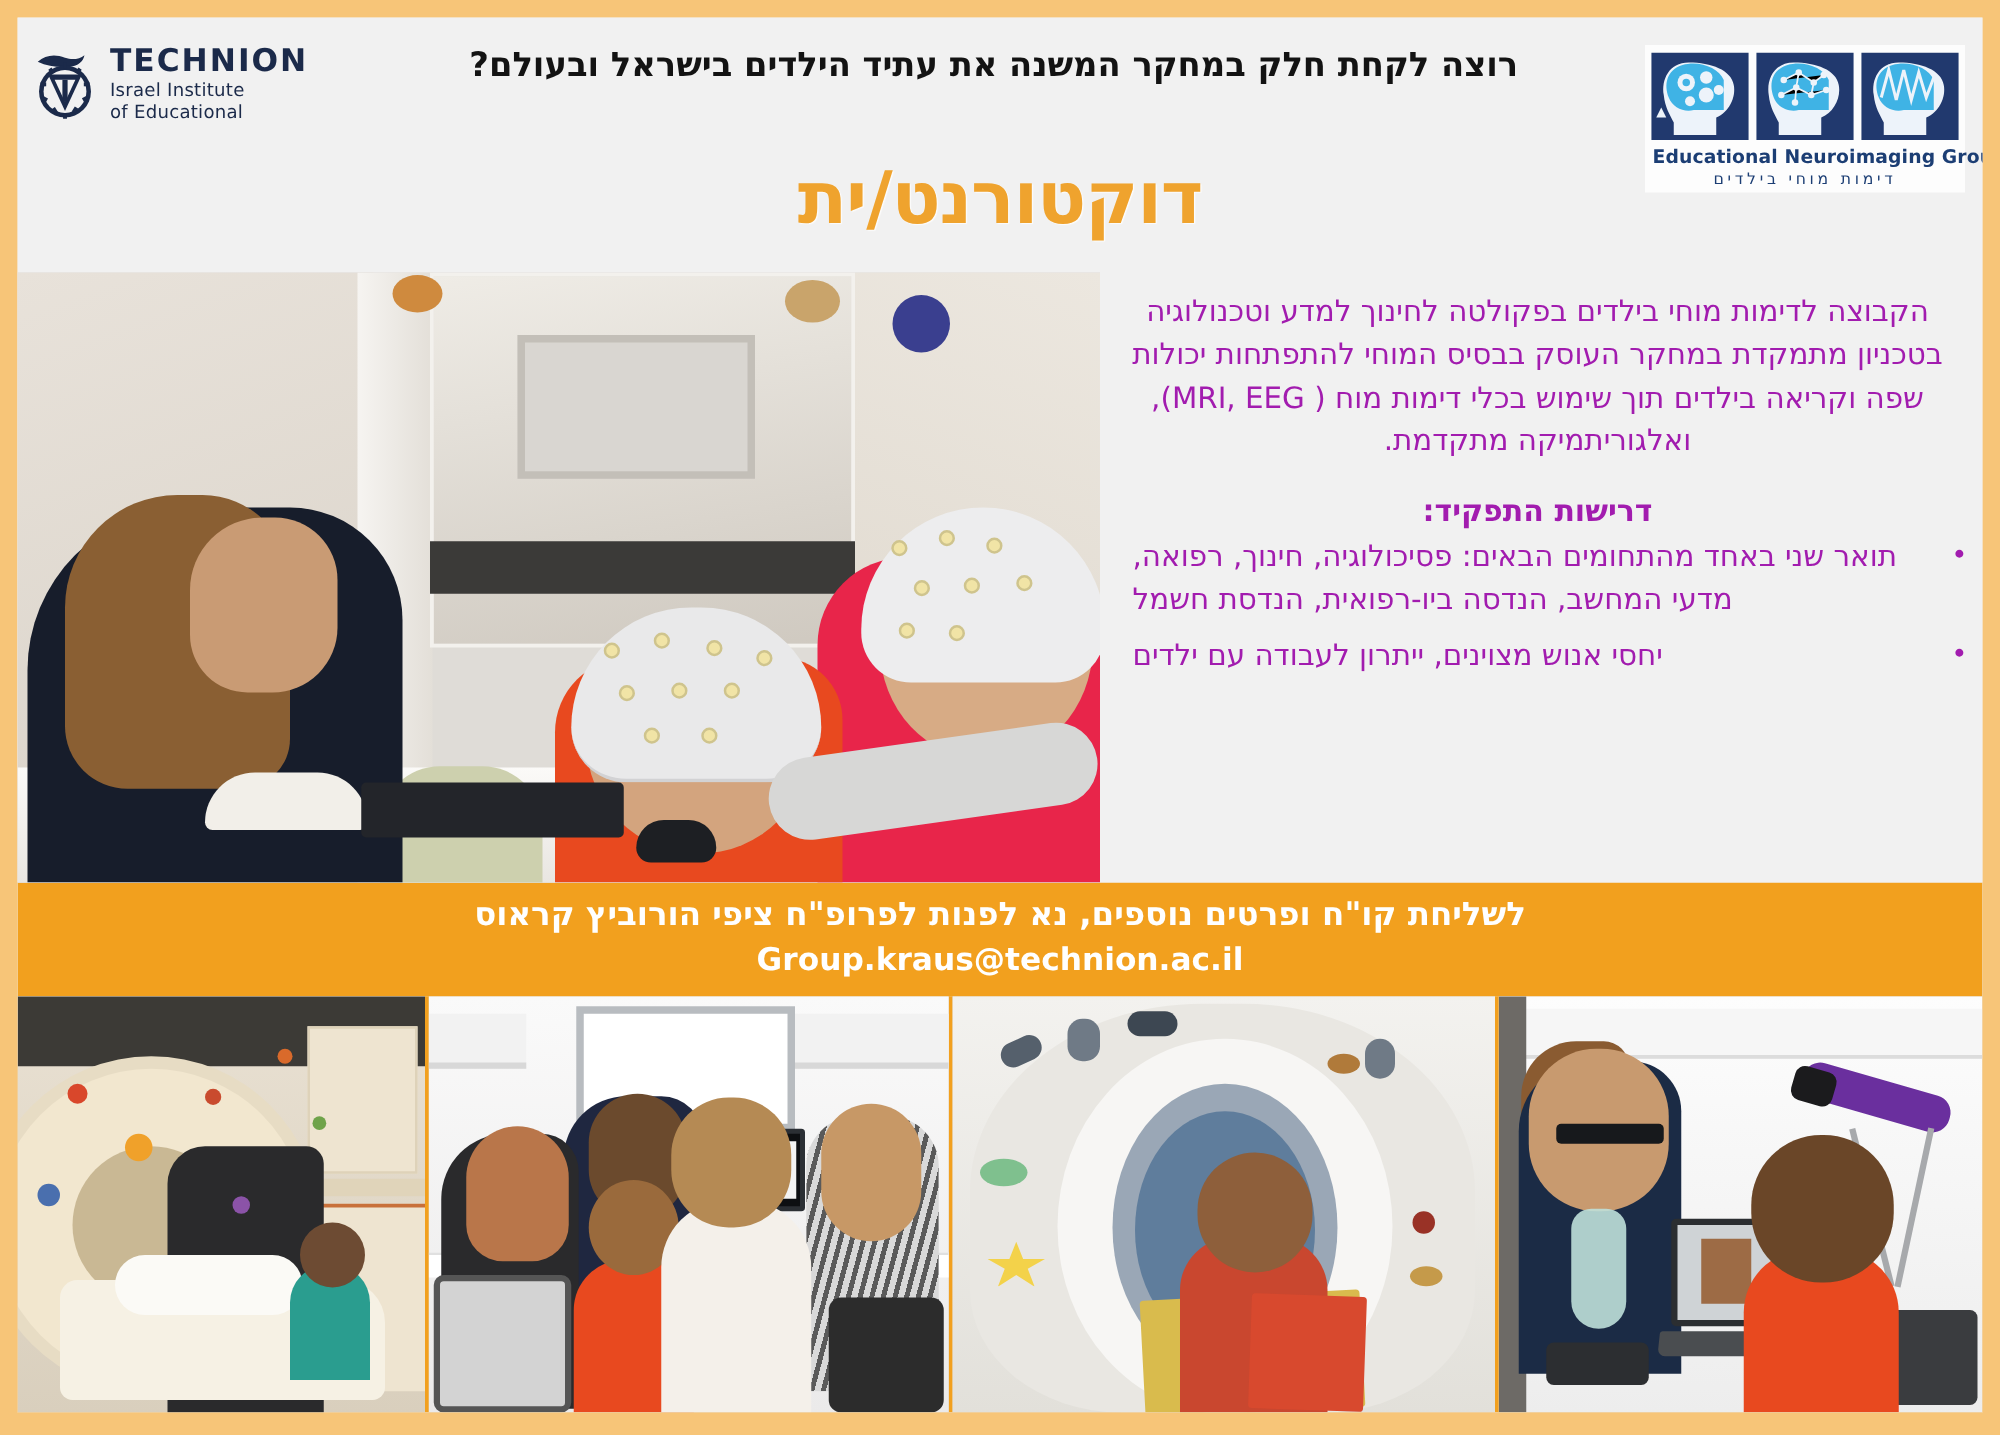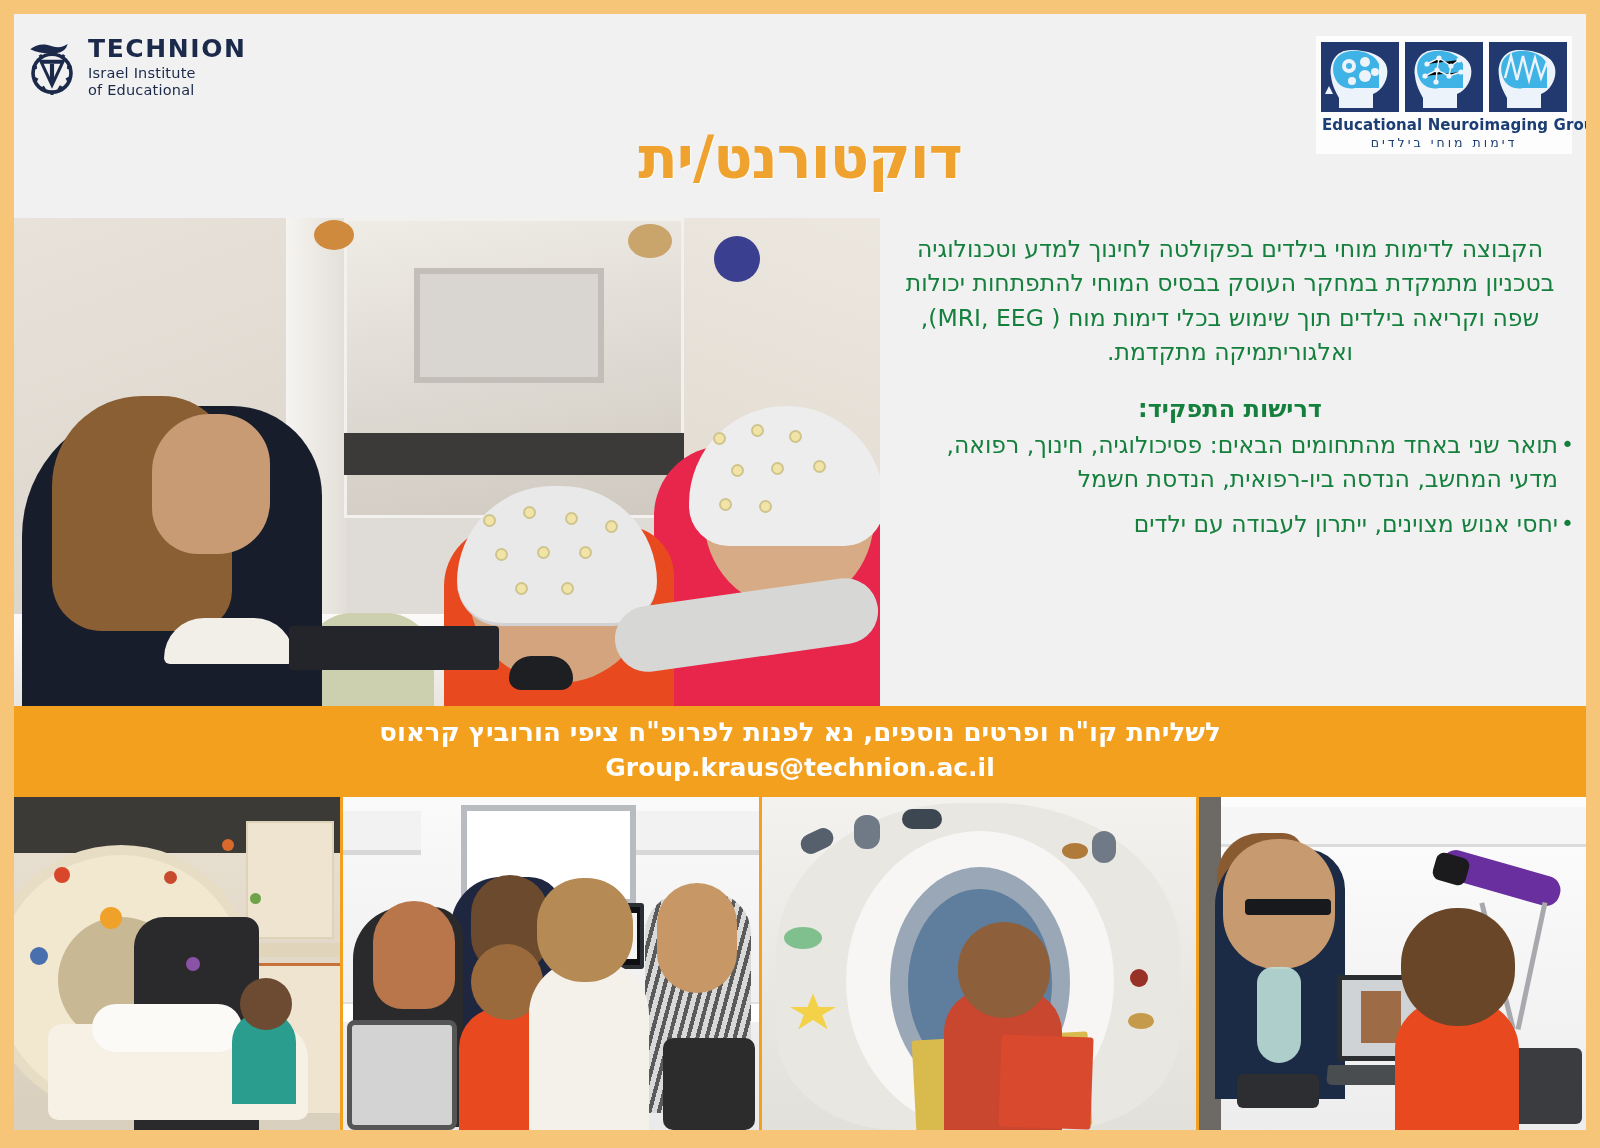--- a/index.html
+++ b/index.html
@@ -311,6 +311,7 @@
       </div>
 
       <div class="header-text">
+        <div class="head-line1">רוצה לקחת חלק במחקר המשנה את עתיד הילדים בישראל ובעולם?</div>
       </div>
 
       <div class="job-title">דוקטורנט/ית</div>

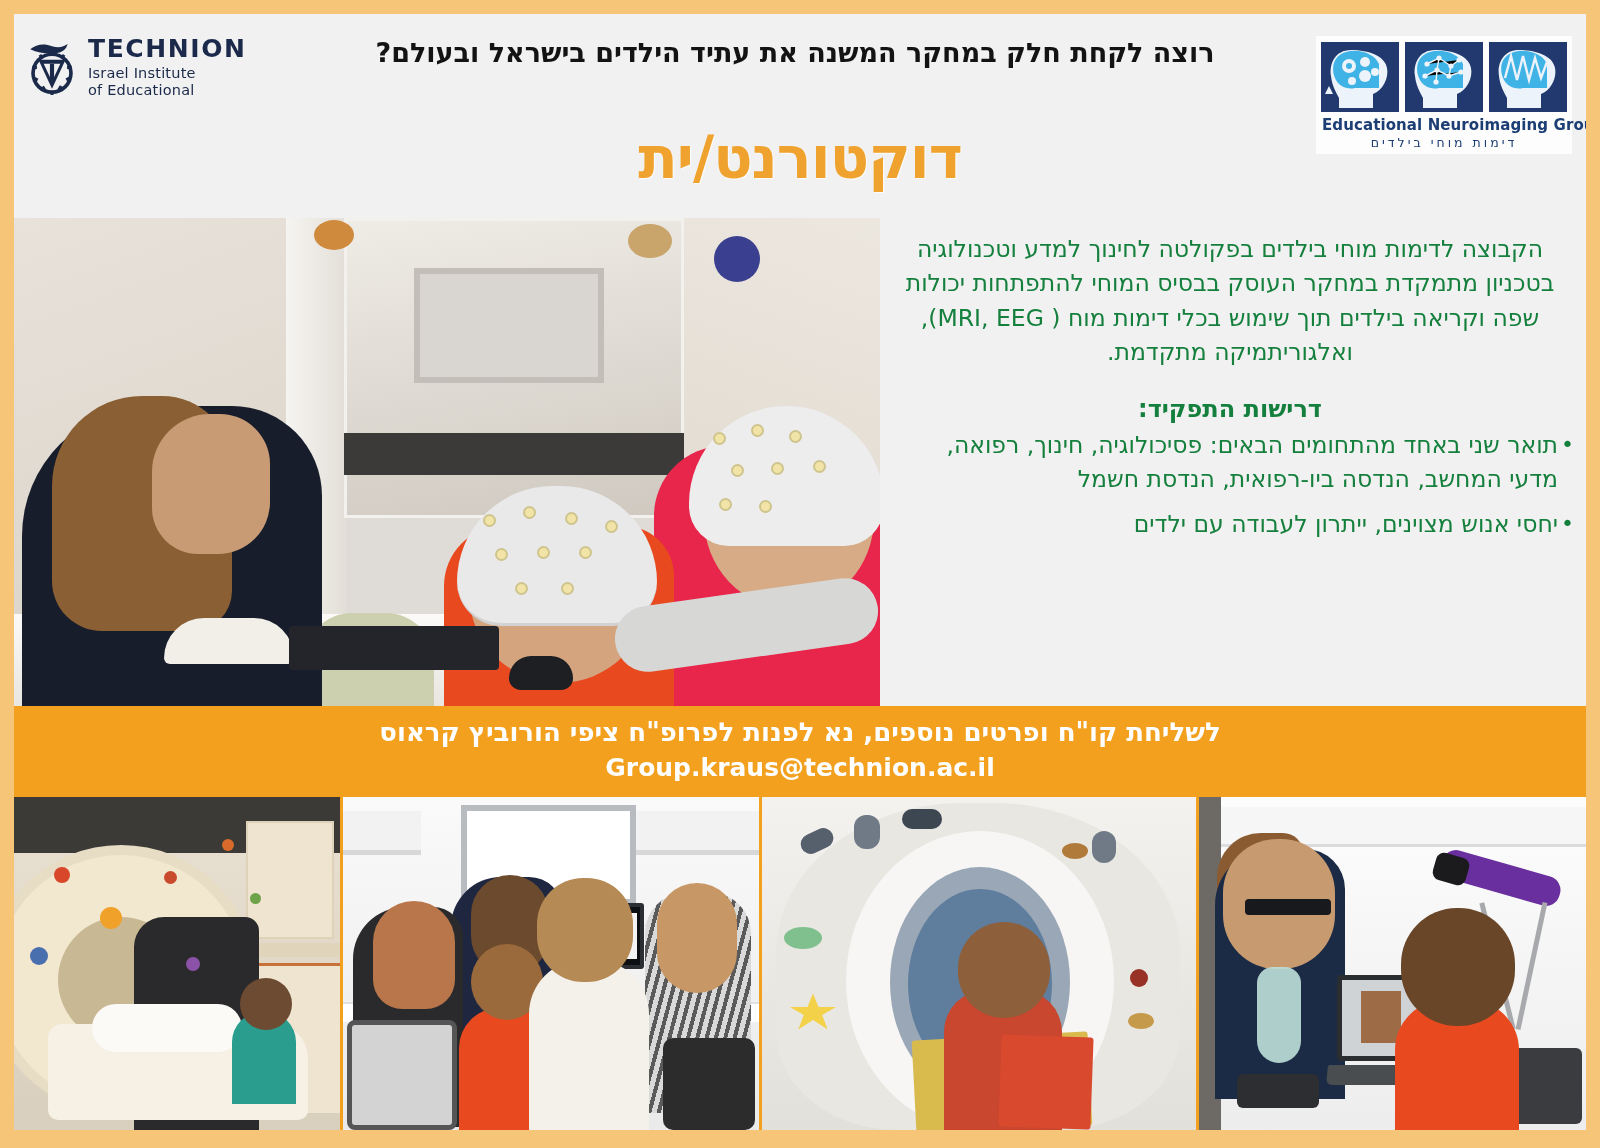--- a/index.html
+++ b/index.html
@@ -115,7 +115,7 @@
     flex:1 1 auto;
     direction:rtl;
     padding:14px 28px 0 22px;
-    color:#15803d;
+    color:#a21caf;
   }
   .body-para {
     font-size:23.5px; line-height:1.46; text-align:center;

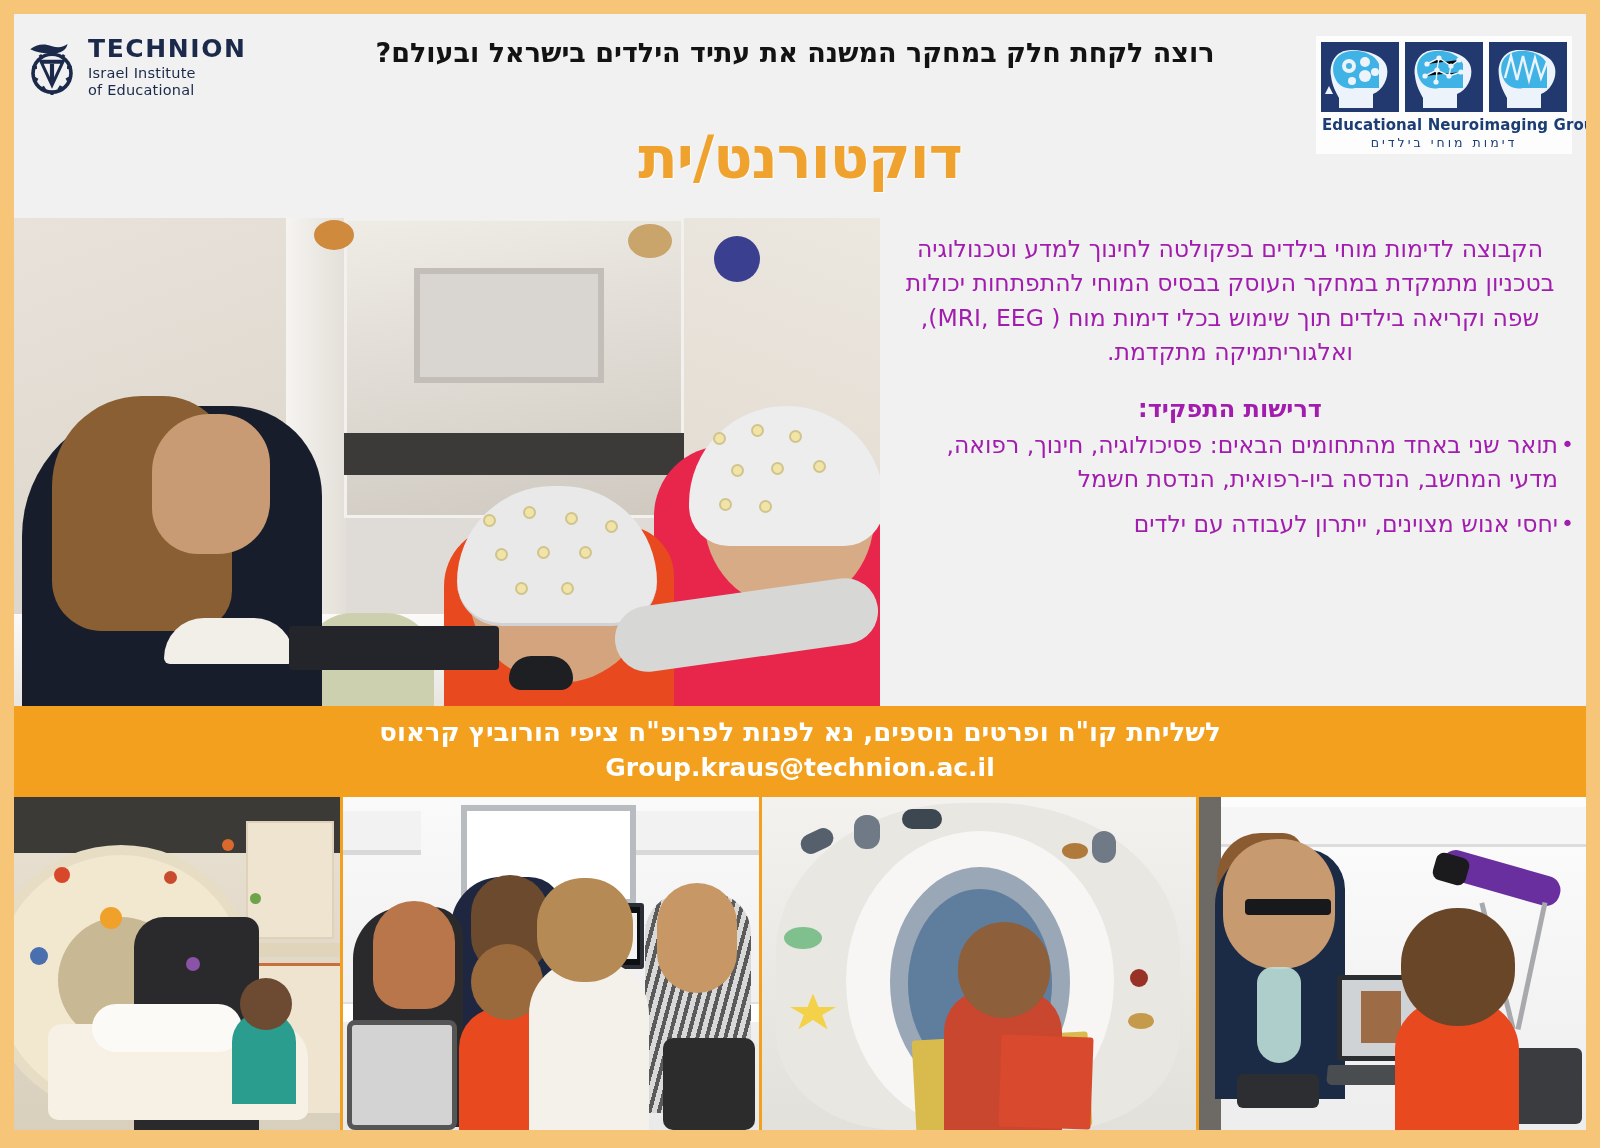--- a/index.html
+++ b/index.html
@@ -127,7 +127,7 @@
   .req-list { list-style:none; margin-top:6px; }
   .req-list li {
     font-size:23.5px; line-height:1.42;
-    text-align:right;
+    text-align:left;
     position:relative;
     margin-bottom:12px;
     padding:0 0 0 4px;

